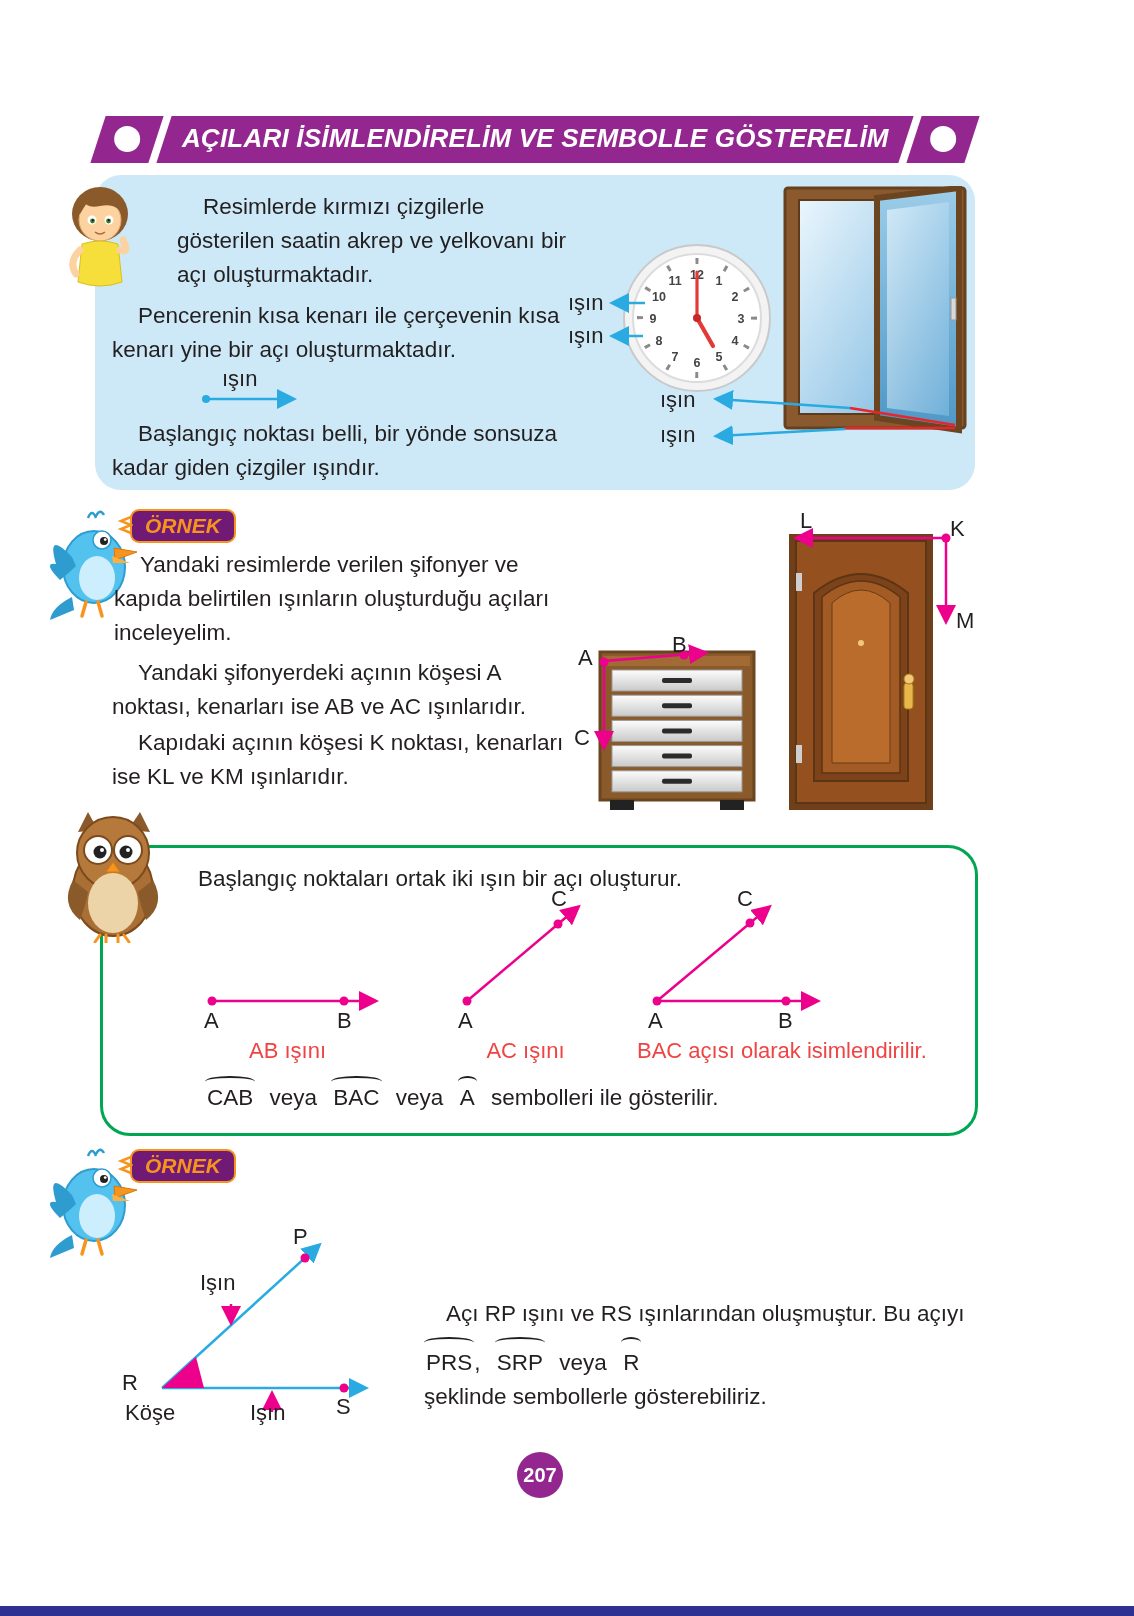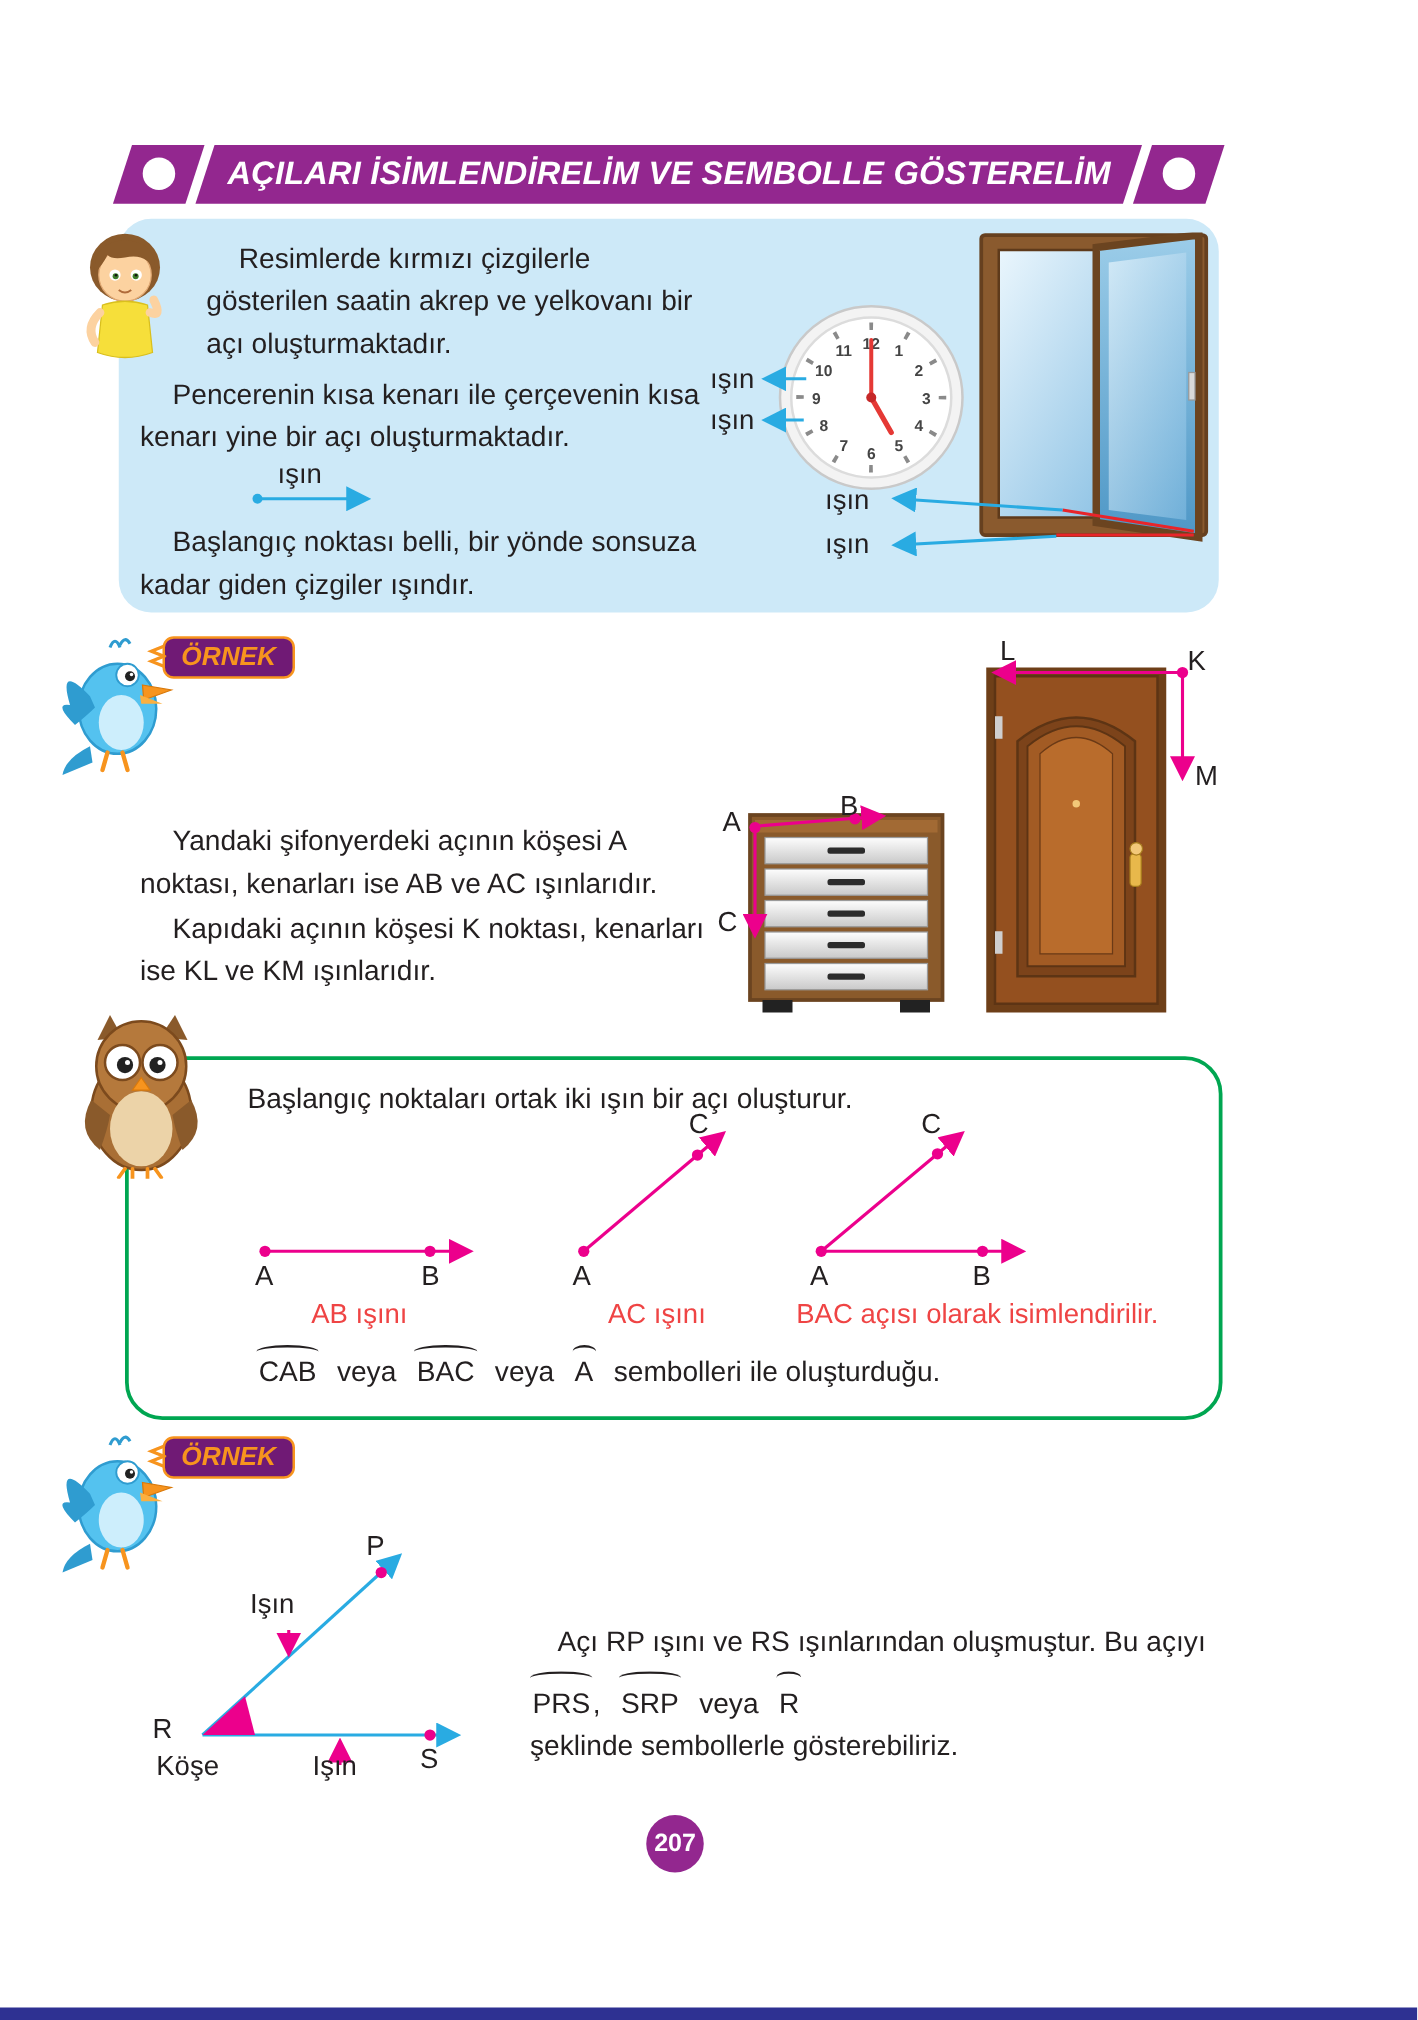--- a/index.html
+++ b/index.html
@@ -79,7 +79,7 @@
     <path d="M70,70 Q80,74 73,60" stroke="#fcd2a0" stroke-width="7" fill="none" stroke-linecap="round"></path>
   </svg>
 
-  <div class="abs txt ind" style="left:165px; top:190px; width:400px; z-index:5;">Resimlerde kırmızı çizgilerle gösterilen saatin akrep ve yelkovanı bir açı oluşturmaktadır.</div>
+  <div class="abs txt ind" style="left:177px; top:190px; width:400px; z-index:5;">Resimlerde kırmızı çizgilerle gösterilen saatin akrep ve yelkovanı bir açı oluşturmaktadır.</div>
   <div class="abs txt ind" style="left:112px; top:299px; width:460px; z-index:5;">Pencerenin kısa kenarı ile çerçevenin kısa kenarı yine bir açı oluşturmaktadır.</div>
   <span class="lbl" style="left:222px; top:366px;">ışın</span>
   <div class="abs txt ind" style="left:112px; top:417px; width:475px; z-index:5;">Başlangıç noktası belli, bir yönde sonsuza kadar giden çizgiler ışındır.</div>

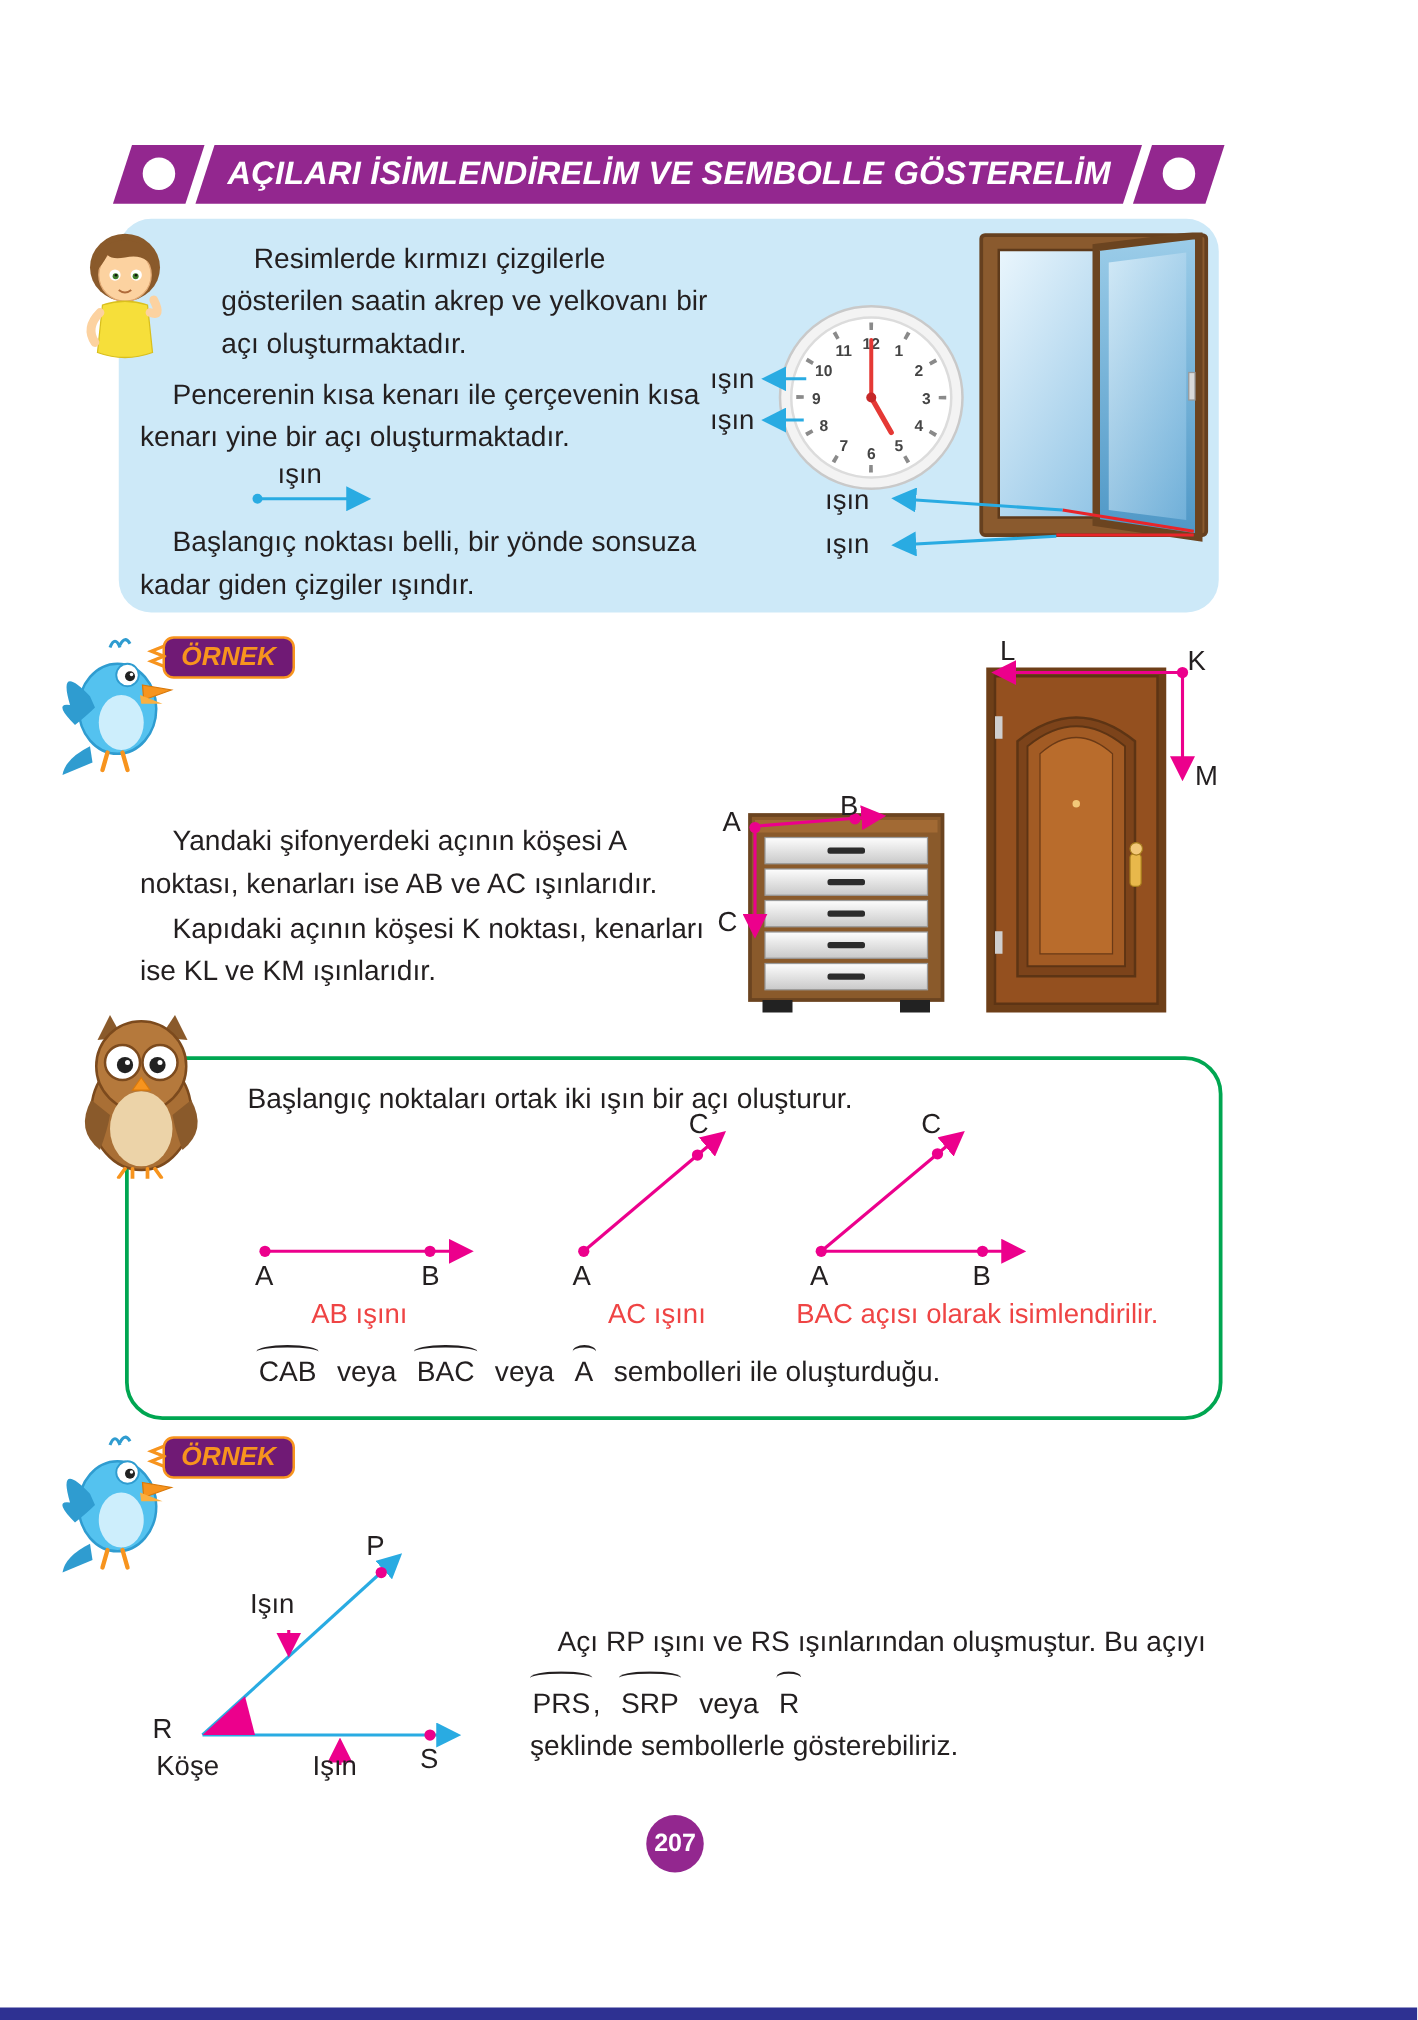--- a/index.html
+++ b/index.html
@@ -152,6 +152,7 @@
     <span>ÖRNEK</span>
   </div>
 
+  <div class="abs txt ind" style="left:114px; top:548px; width:458px; z-index:5;">Yandaki resimlerde verilen şifonyer ve kapıda belirtilen ışınların oluşturduğu açıları inceleyelim.</div>
   <div class="abs txt ind" style="left:112px; top:656px; width:462px; z-index:5;">Yandaki şifonyerdeki açının köşesi A noktası, kenarları ise AB ve AC ışınlarıdır.</div>
   <div class="abs txt ind" style="left:112px; top:726px; width:468px; z-index:5;">Kapıdaki açının köşesi K noktası, kenarları ise KL ve KM ışınlarıdır.</div>
 

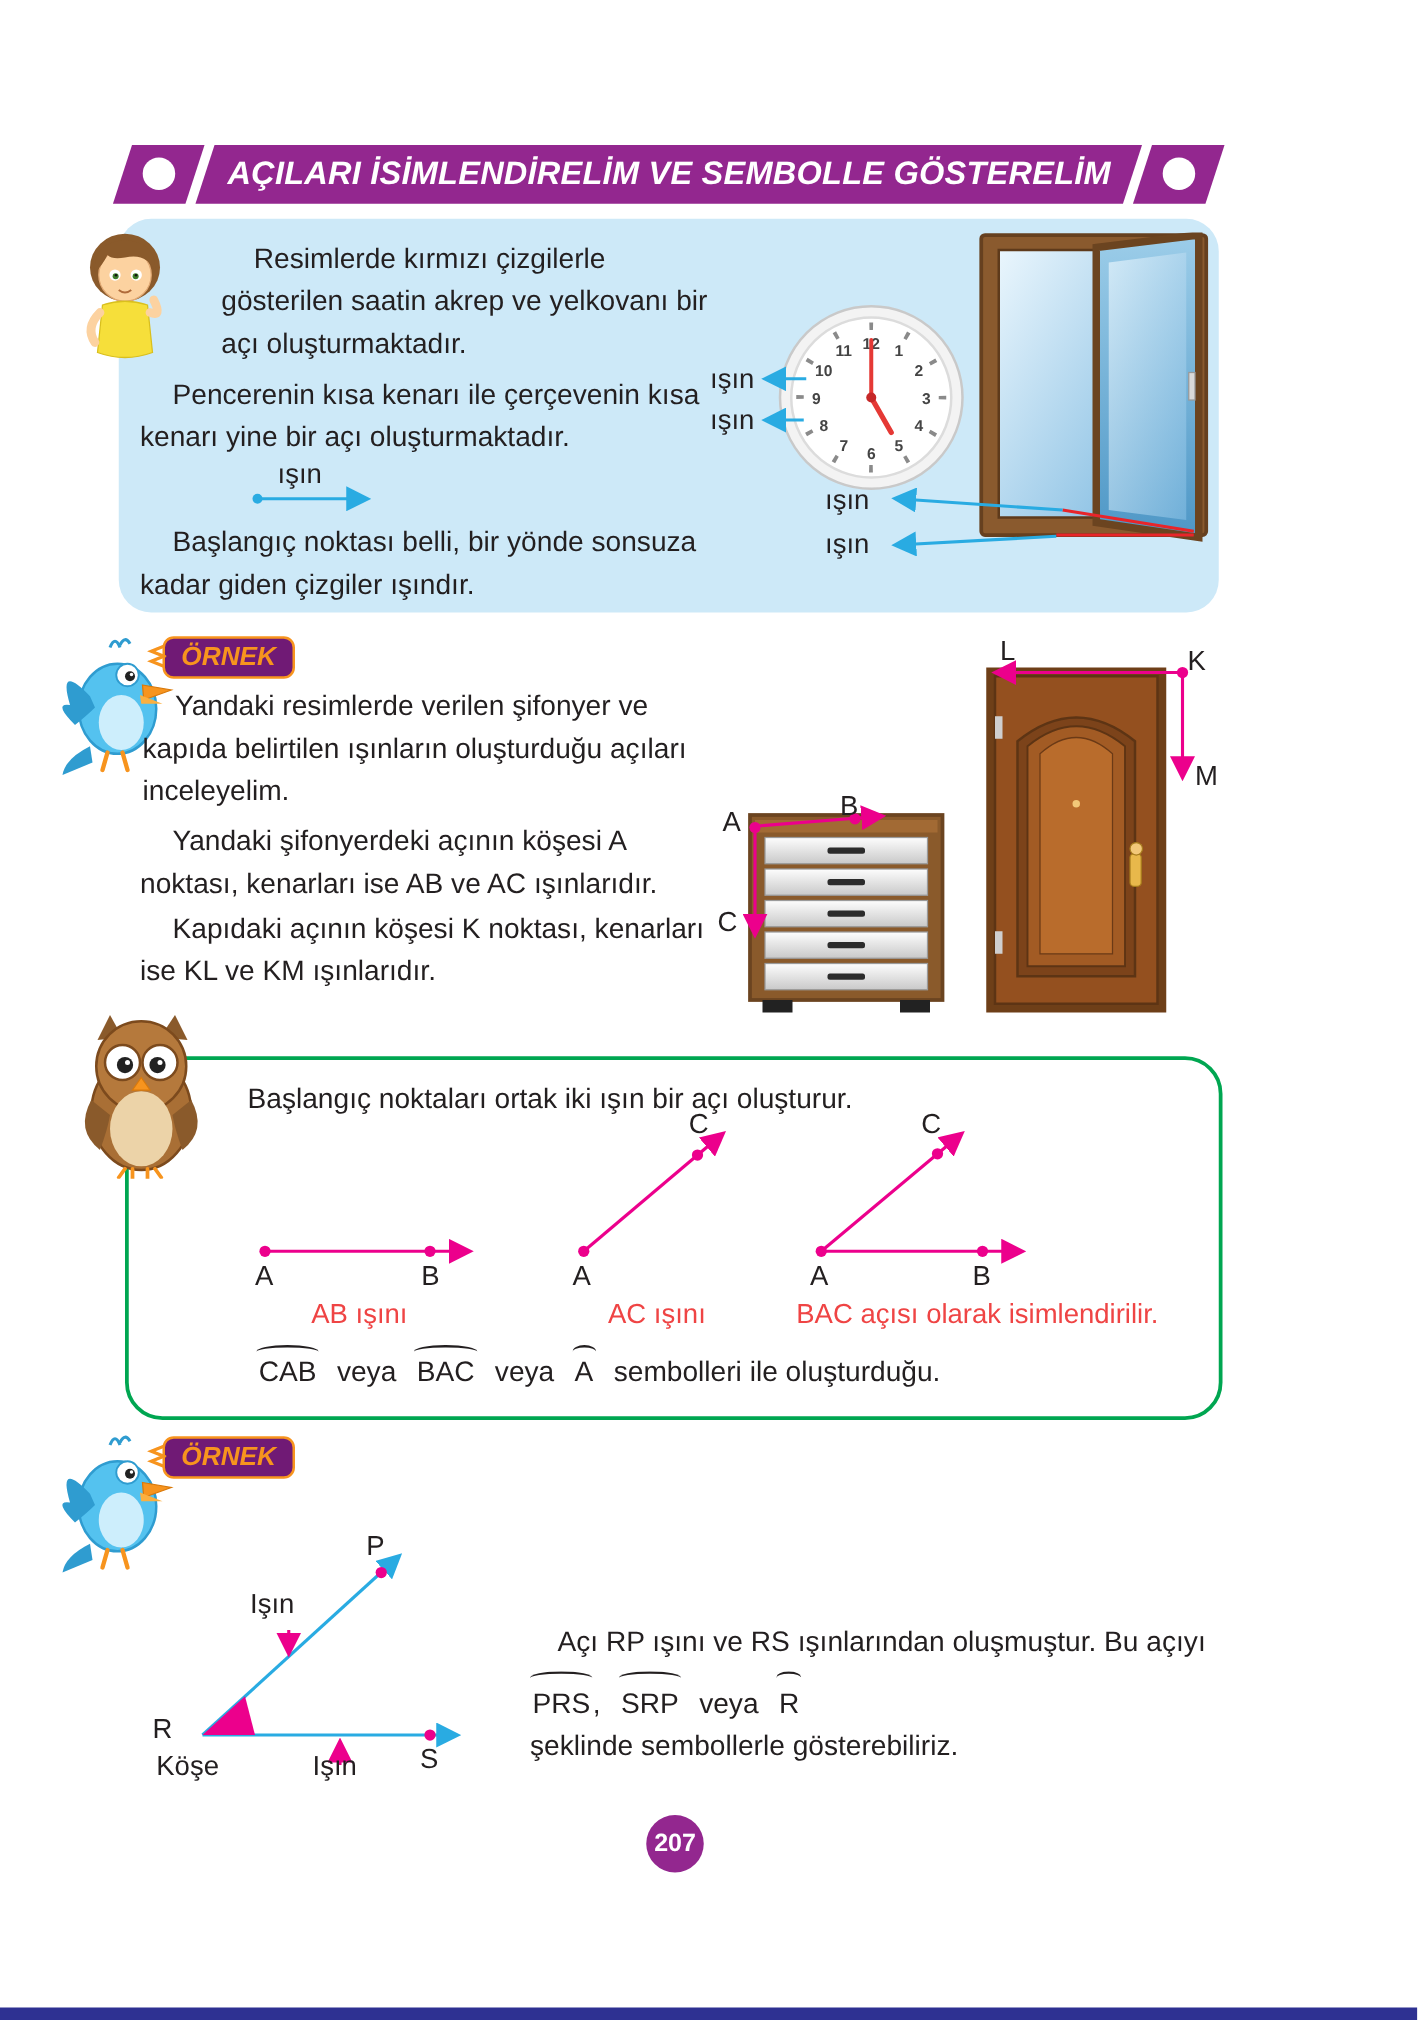--- a/index.html
+++ b/index.html
@@ -239,7 +239,7 @@
     <span class="unit hat"><span>BAC</span></span>
     <span class="unit">veya</span>
     <span class="unit hat"><span>A</span></span>
-    <span class="unit">sembolleri ile oluşturduğu.</span>
+    <span class="unit">sembolleri ile gösterilir.</span>
   </div>
 
   <svg class="char" style="left:42px; top:1140px;" width="100" height="120" viewBox="0 0 100 120">

